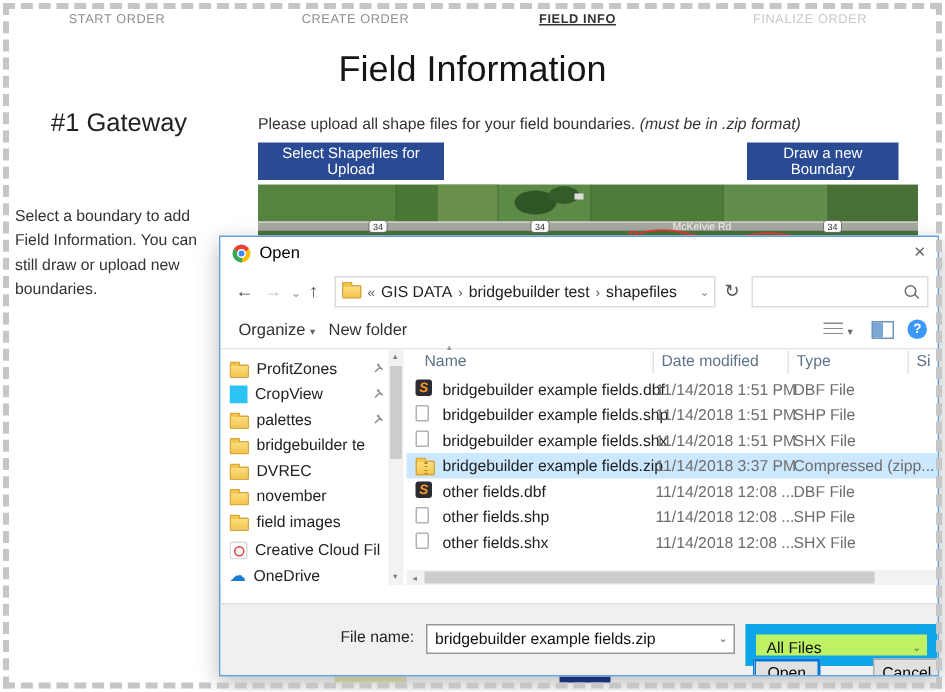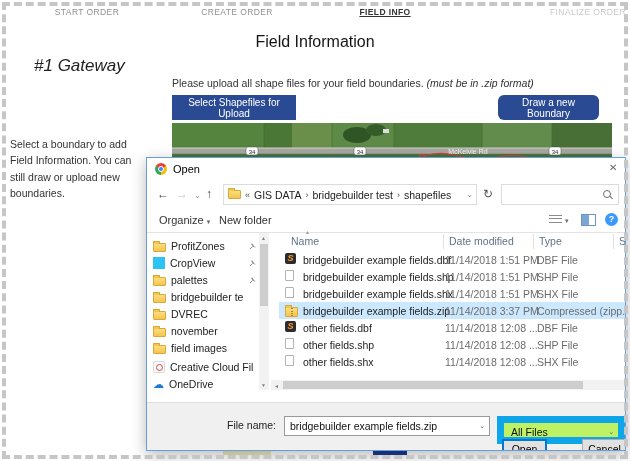--- a/index.html
+++ b/index.html
@@ -123,7 +123,7 @@
 
 <div class="frame">
 
-  <span class="topnav-item" style="left:87px">START ORDER</span>
+  <span class="topnav-item" style="left:78px">START ORDER</span>
   <span class="topnav-item" style="left:237px">CREATE ORDER</span>
   <span class="topnav-item active" style="left:385px">FIELD INFO</span>
   <span class="topnav-item disabled" style="left:540px">FINALIZE ORDER</span>

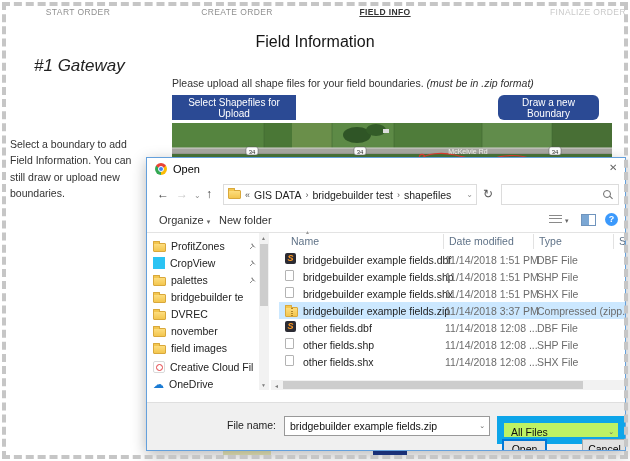--- a/index.html
+++ b/index.html
@@ -12,7 +12,7 @@
   .topnav-item{position:absolute;top:7px;transform:translateX(-50%);font-size:8.5px;
          letter-spacing:.4px;color:#8f8f8f;white-space:nowrap;cursor:pointer;}
   .topnav-item.active{color:#333;font-weight:bold;text-decoration:underline;}
-  .topnav-item.disabled{color:#c9c9c9;margin-left:48px;}
+  .topnav-item.disabled{color:#c9c9c9;}
   .page-title{position:absolute;top:33px;left:0;right:0;text-align:center;font-size:16px;color:#151515;}
   .section-heading{position:absolute;top:56px;left:34px;font-size:17px;color:#222;font-style:italic;}
   .instruction{position:absolute;top:77px;left:172px;font-size:10.5px;color:#333;}

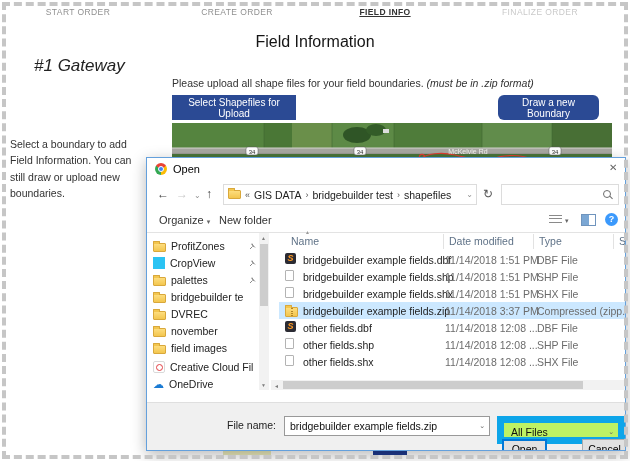--- a/index.html
+++ b/index.html
@@ -13,7 +13,7 @@
          letter-spacing:.4px;color:#8f8f8f;white-space:nowrap;cursor:pointer;}
   .topnav-item.active{color:#333;font-weight:bold;text-decoration:underline;}
   .topnav-item.disabled{color:#c9c9c9;}
-  .page-title{position:absolute;top:33px;left:0;right:0;text-align:center;font-size:16px;color:#151515;}
+  .page-title{position:absolute;top:33px;left:0;right:0;text-align:center;font-size:24px;color:#151515;}
   .section-heading{position:absolute;top:56px;left:34px;font-size:17px;color:#222;font-style:italic;}
   .instruction{position:absolute;top:77px;left:172px;font-size:10.5px;color:#333;}
   .instruction .note{font-style:italic;}

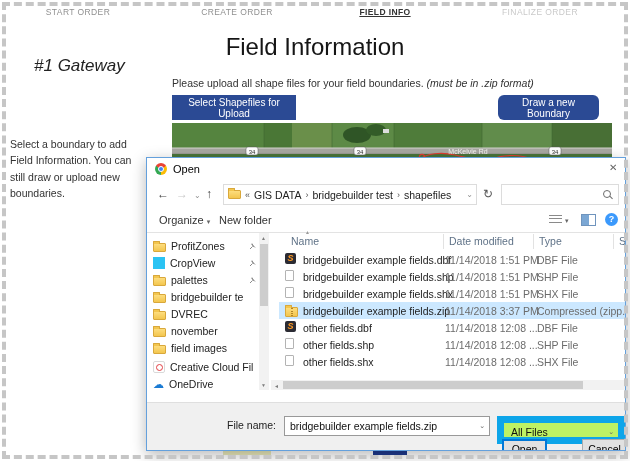--- a/index.html
+++ b/index.html
@@ -14,7 +14,7 @@
   .topnav-item.active{color:#333;font-weight:bold;text-decoration:underline;}
   .topnav-item.disabled{color:#c9c9c9;}
   .page-title{position:absolute;top:33px;left:0;right:0;text-align:center;font-size:24px;color:#151515;}
-  .section-heading{position:absolute;top:56px;left:34px;font-size:17px;color:#222;font-style:italic;}
+  .section-heading{position:absolute;top:72px;left:34px;font-size:17px;color:#222;}
   .instruction{position:absolute;top:77px;left:172px;font-size:10.5px;color:#333;}
   .instruction .note{font-style:italic;}
   .helper-text{position:absolute;top:136px;left:10px;width:136px;font-size:10.5px;color:#333;line-height:1.55;}

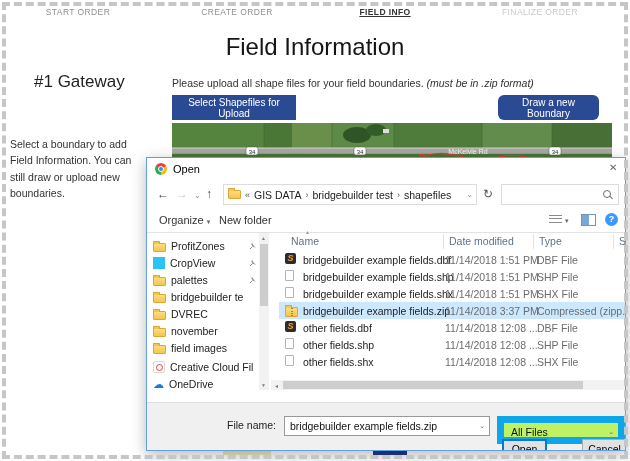--- a/index.html
+++ b/index.html
@@ -21,7 +21,7 @@
   .blue-btn{position:absolute;top:95px;height:25px;background:#2b4a94;color:#fff;border:none;
          font-size:10px;font-family:"Liberation Sans",sans-serif;cursor:pointer;}
   .btn-select{left:172px;width:124px;}
-  .btn-draw{left:498px;width:101px;border-radius:6px;}
+  .btn-draw{left:498px;width:101px;}
   .map{position:absolute;left:172px;top:123px;width:440px;height:37px;cursor:pointer;}
   .strip{position:absolute;top:449px;height:6px;}
   .strip-yellow{left:223px;width:48px;background:#e9e9bb;}

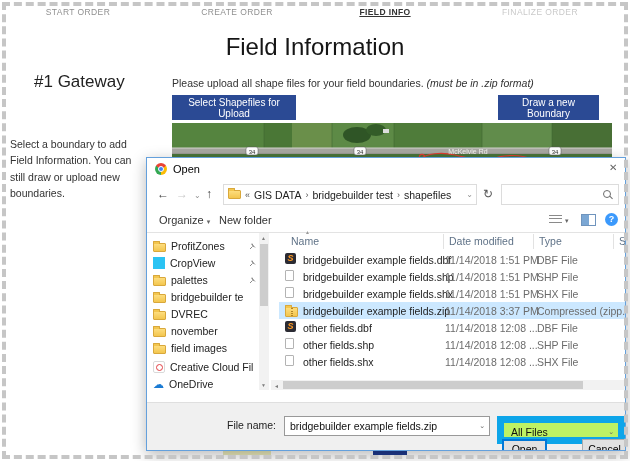--- a/index.html
+++ b/index.html
@@ -86,7 +86,7 @@
   .vscroll .thumb{position:absolute;left:1px;top:11px;width:8px;height:62px;background:#cdcdcd;}
   .scroll-arrow{position:absolute;font-size:5px;color:#7e7e7e;left:2px;cursor:pointer;}
 
-  .files{position:absolute;left:132px;top:0;right:0;height:157px;}
+  .files{position:absolute;left:124px;top:0;right:0;height:157px;}
   .col-head{position:absolute;top:2px;font-size:10.5px;color:#5f7287;cursor:pointer;}
   .head-line{position:absolute;top:1px;width:1px;height:15px;background:#e2e2e2;}
   .sort-caret{position:absolute;left:26px;top:-4px;font-size:5px;color:#9a9a9a;}

